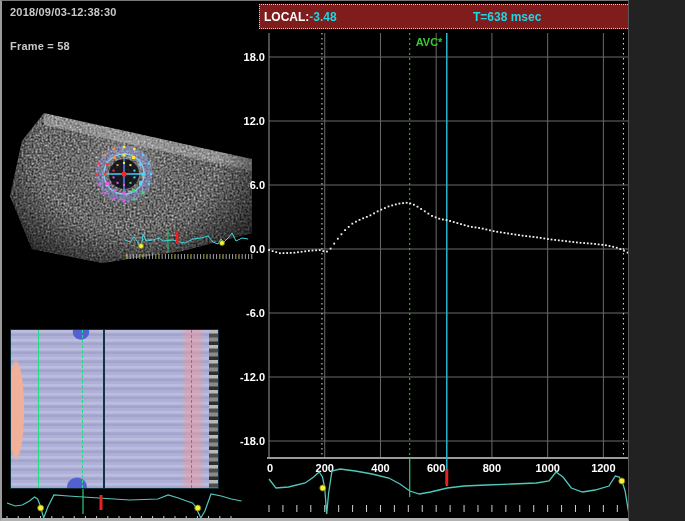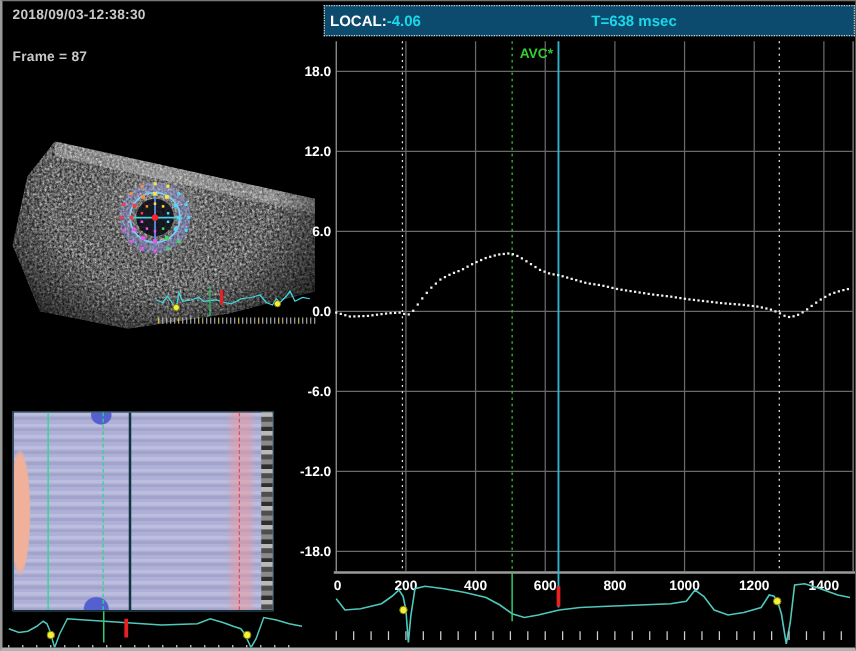--- a/index.html
+++ b/index.html
@@ -4,7 +4,7 @@
 <style>
   html,body{margin:0;padding:0;background:#222;}
   *{box-sizing:border-box;}
-  .screen{position:relative;width:685px;height:521px;background:#000;overflow:hidden;
+  .screen{position:relative;width:629px;height:521px;background:#000;overflow:hidden;
     border-top:1px solid #777;border-left:2px solid #9a9a9a;border-right:1px solid #555;border-bottom:3px solid #b2b2b2;
     font-family:"Liberation Sans",sans-serif;}
   .lbl{position:absolute;color:#c8c8c8;font-size:11px;font-weight:bold;letter-spacing:0.2px;}

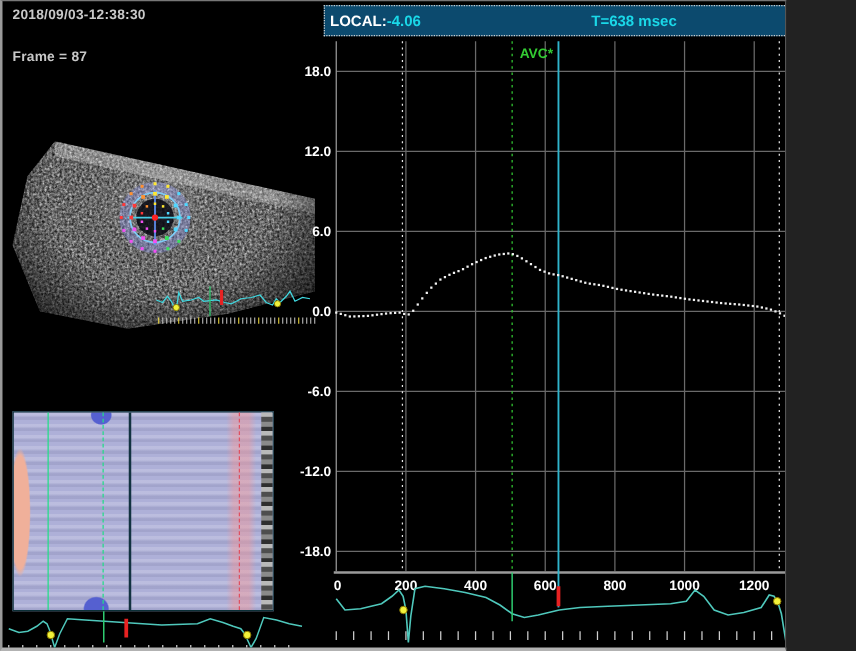--- a/index.html
+++ b/index.html
@@ -29,7 +29,7 @@
   .vline{position:absolute;top:0;height:100%;width:0;}
   
   .chead{position:absolute;left:257px;top:3px;width:425px;height:25px;border:1px dotted #cfcfcf;
-    display:flex;align-items:center;font-size:12px;font-weight:bold;background:#0c4a6e;}
+    display:flex;align-items:center;font-size:12px;font-weight:bold;background:#7f1d1d;}
   .chead .scope{color:#fff;margin-left:4px;}
   .chead .meas{color:#a0a0a0;margin-left:5px;font-weight:bold;}
   .chead .val{color:#1ad8e8;}

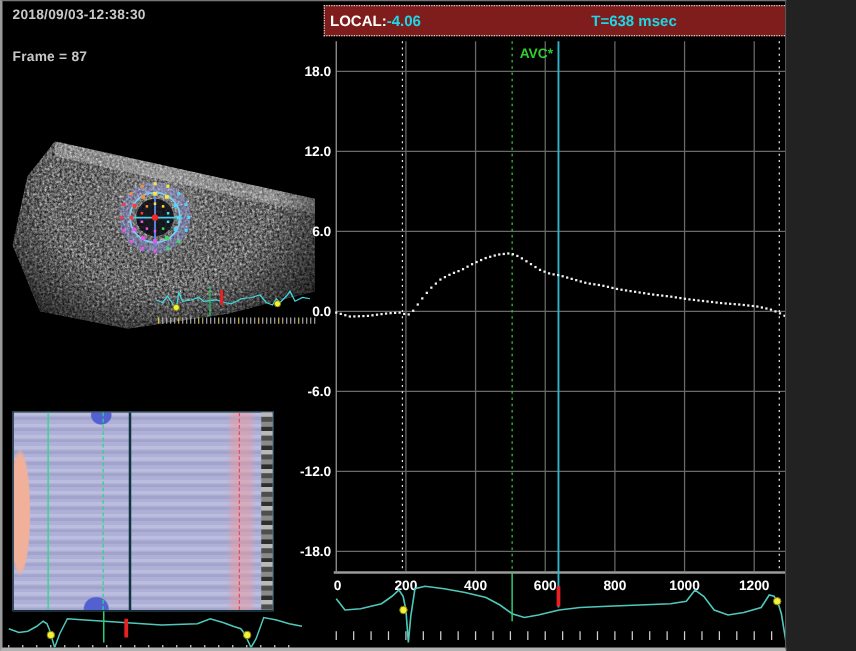--- a/index.html
+++ b/index.html
@@ -206,7 +206,7 @@
 
   <div class="chead">
     <span class="scope">LOCAL:</span>
-    <span class="val">-4.06</span>
+    <span class="val">-3.48</span>
     <span class="tms">T=638 msec</span>
   </div>
 

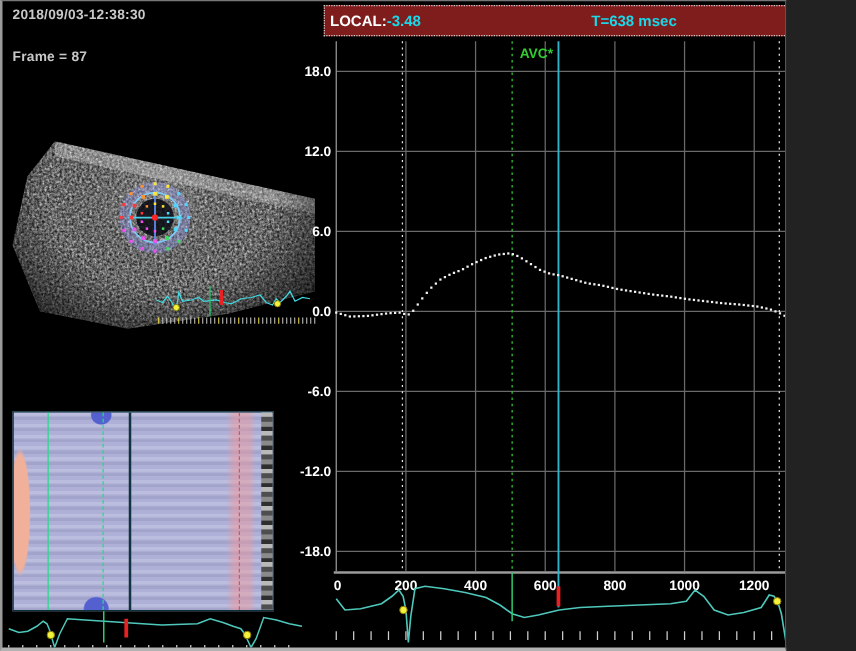--- a/index.html
+++ b/index.html
@@ -43,7 +43,7 @@
 <div class="screen">
 
   <div class="lbl" style="left:8px;top:5px;">2018/09/03-12:38:30</div>
-  <div class="lbl" style="left:8px;top:39px;">Frame = 87</div>
+  <div class="lbl" style="left:8px;top:39px;">Frame = 58</div>
 
 
   <div class="uswrap">

